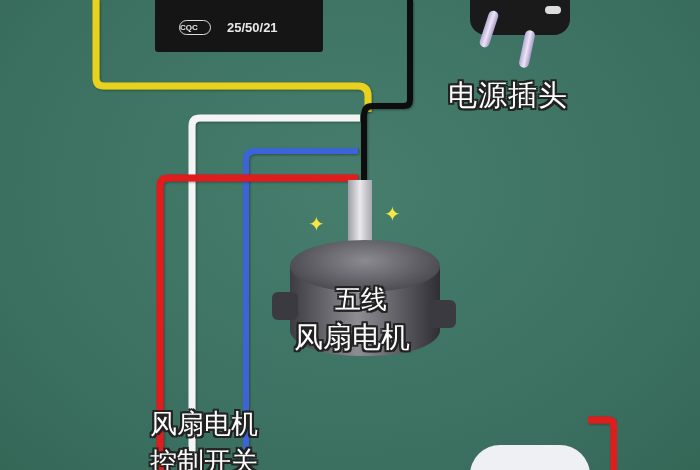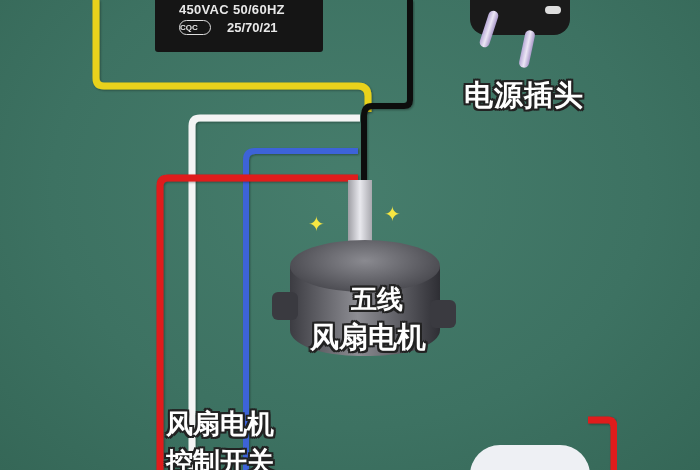--- a/index.html
+++ b/index.html
@@ -50,7 +50,6 @@
   </svg>
 
   <div class="capacitor">
-    <span class="cap-line1">450VAC 50/60HZ</span>
     <span class="cap-logo">CQC</span>
     <span class="cap-line2">25/70/21</span>
   </div>

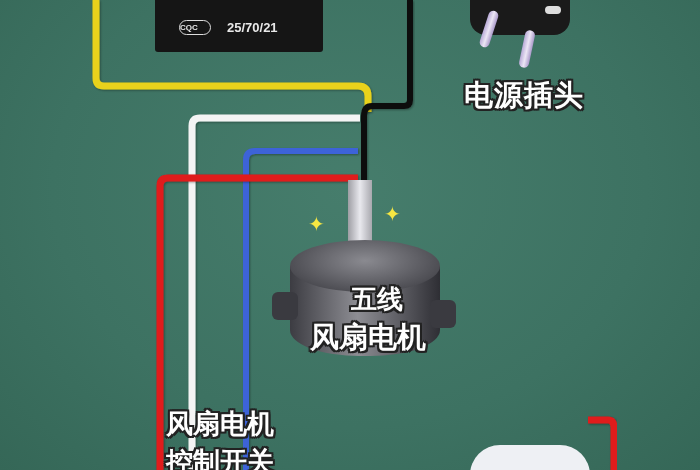--- a/index.html
+++ b/index.html
@@ -51,7 +51,7 @@
 
   <div class="capacitor">
     <span class="cap-logo">CQC</span>
-    <span class="cap-line2">25/70/21</span>
+    <span class="cap-line2">25/50/21</span>
   </div>
 
   <div class="plug"></div>

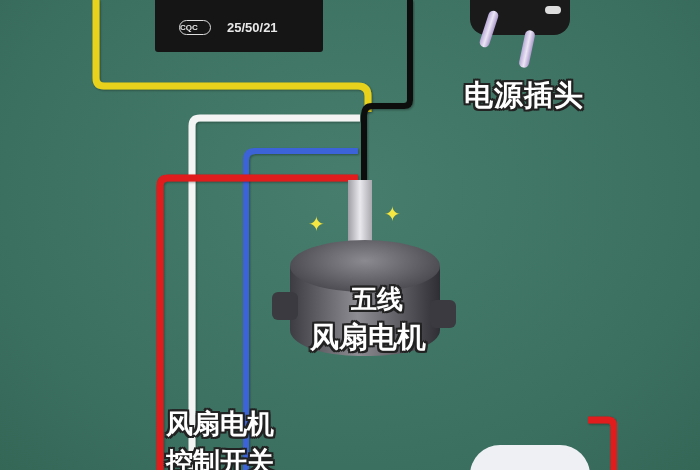--- a/index.html
+++ b/index.html
@@ -13,7 +13,7 @@
   .plug{position:absolute;left:470px;top:-10px;width:100px;height:45px;background:#1a1a1a;border-radius:0 0 16px 16px;}
   .plug-hole{position:absolute;left:545px;top:6px;width:16px;height:8px;background:#ddd;border-radius:4px;}
   .pin{position:absolute;width:10px;height:38px;background:linear-gradient(90deg,#b7a9d6,#ece6f5,#a998c9);border-radius:5px;}
-  .label{position:absolute;color:#fff;font-weight:bold;text-shadow:-2px -2px 0 #222,2px -2px 0 #222,-2px 2px 0 #222,2px 2px 0 #222,0 2px 0 #222,2px 0 0 #222,0 -2px 0 #222,-2px 0 0 #222;margin-left:16px;}
+  .label{position:absolute;color:#fff;font-weight:normal;text-shadow:-2px -2px 0 #222,2px -2px 0 #222,-2px 2px 0 #222,2px 2px 0 #222,0 2px 0 #222,2px 0 0 #222,0 -2px 0 #222,-2px 0 0 #222;}
   .motor-body{position:absolute;left:290px;top:240px;width:150px;height:140px;}
   .motor-top{position:absolute;left:0;top:0;width:150px;height:52px;border-radius:50%;background:radial-gradient(ellipse at 50% 40%,#8a8a90,#4f4f55 70%,#303036);}
   .motor-side{position:absolute;left:0;top:26px;width:150px;height:90px;background:linear-gradient(90deg,#3c3c42,#8d8d93 45%,#5a5a60 75%,#2e2e34);border-radius:0 0 70px 70px/0 0 26px 26px;}

